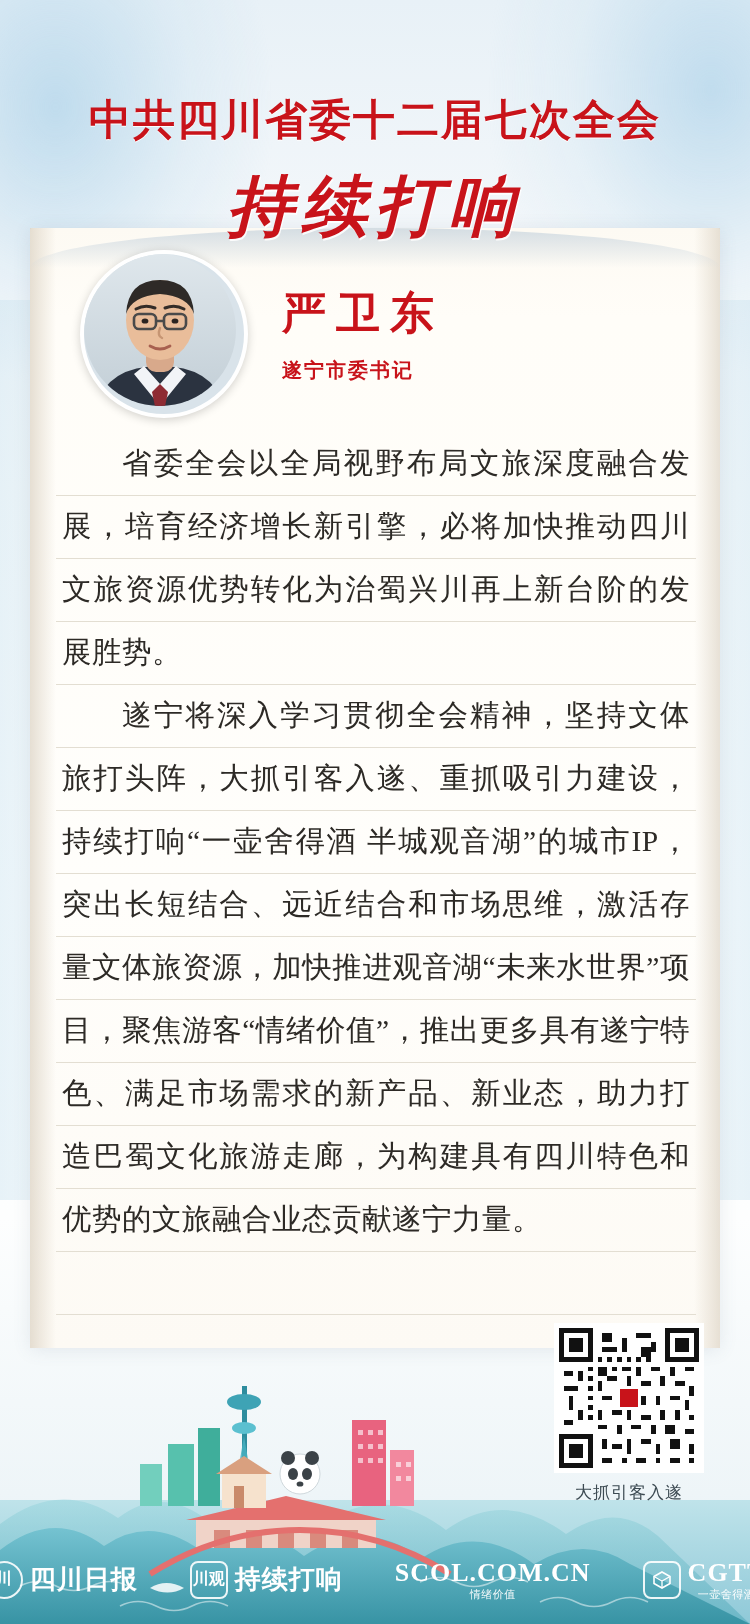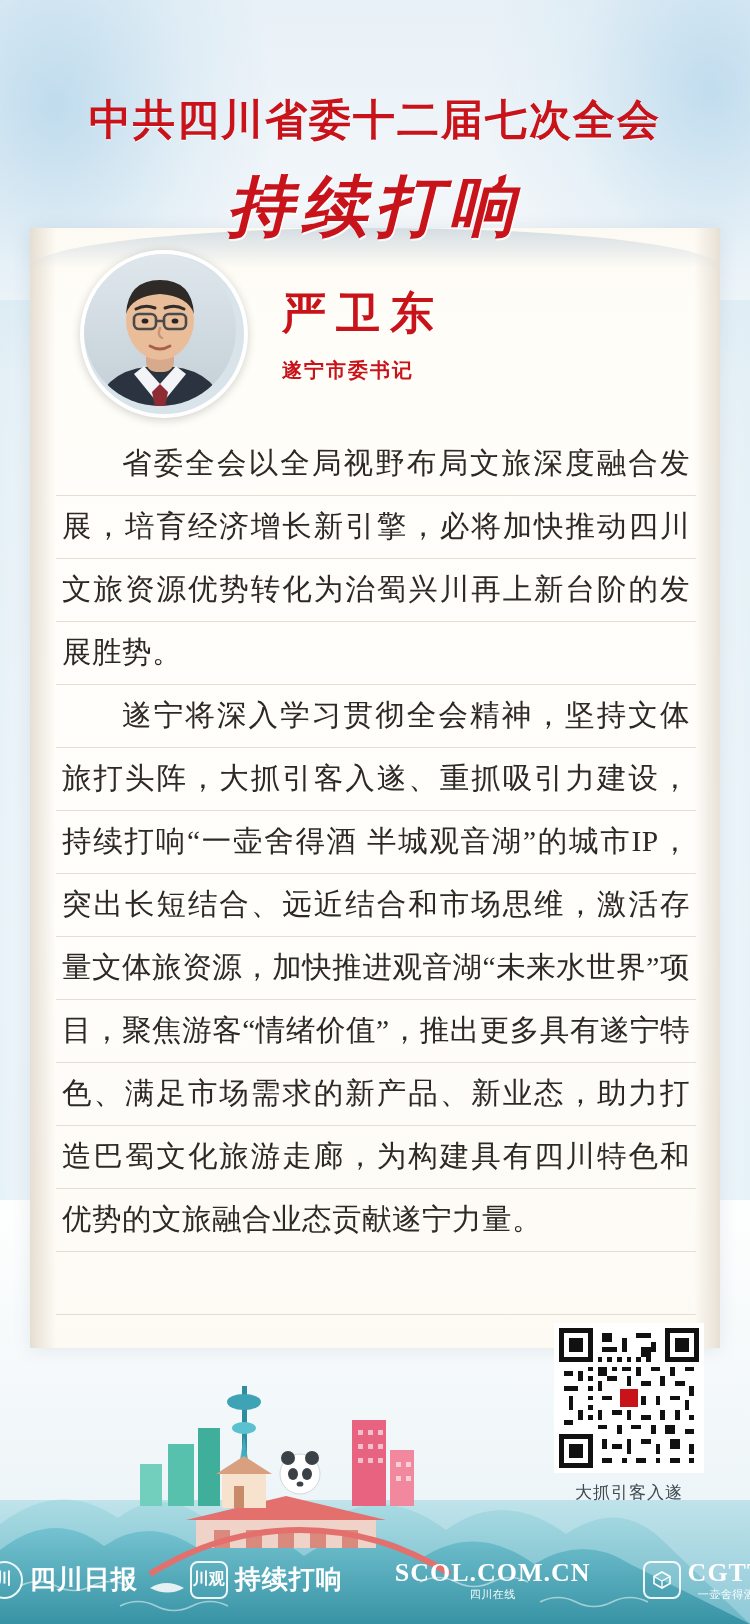--- a/index.html
+++ b/index.html
@@ -564,7 +564,7 @@
     <div class="logo">
       <span class="stack">
         <span class="txt-main">SCOL.COM.CN</span>
-        <span class="txt-sub">四川在线</span>
+        <span class="txt-sub">情绪价值</span>
       </span>
     </div>
     <div class="divider-v"></div>

